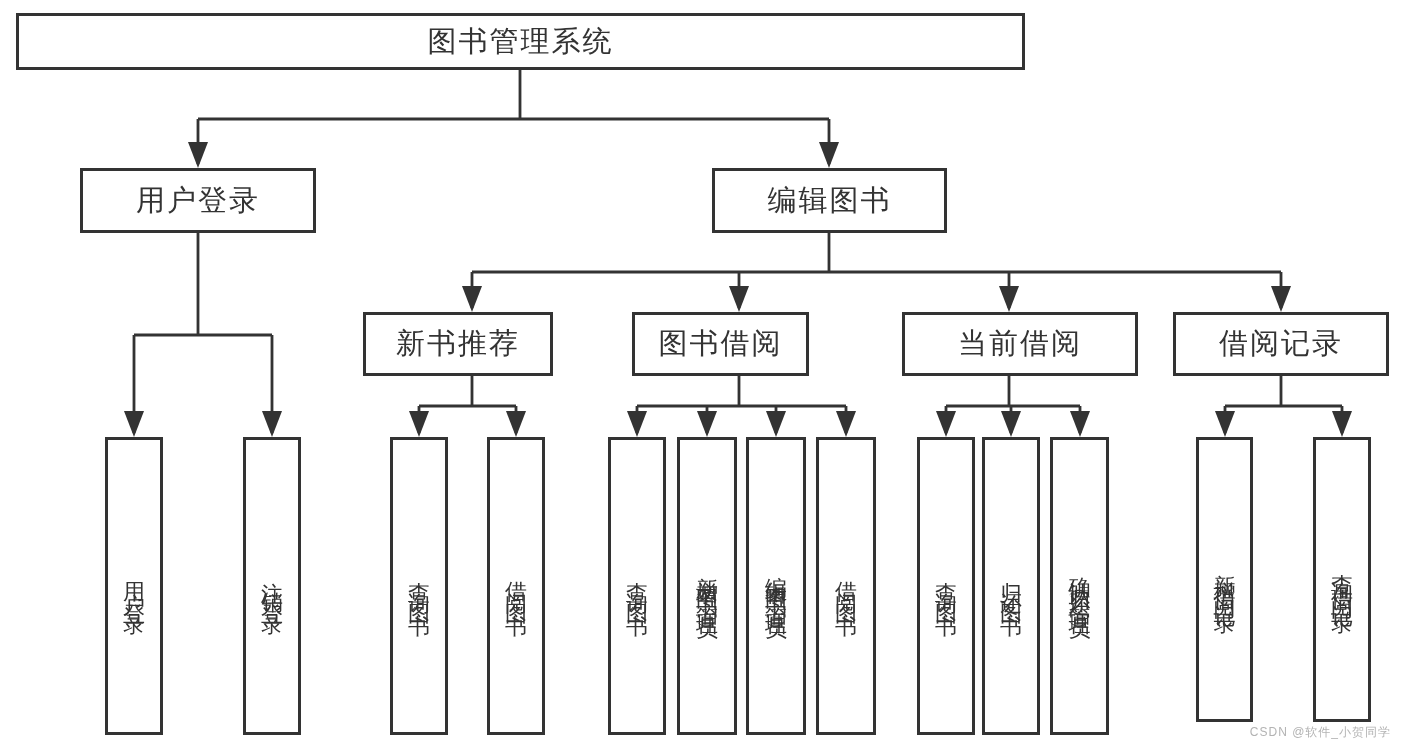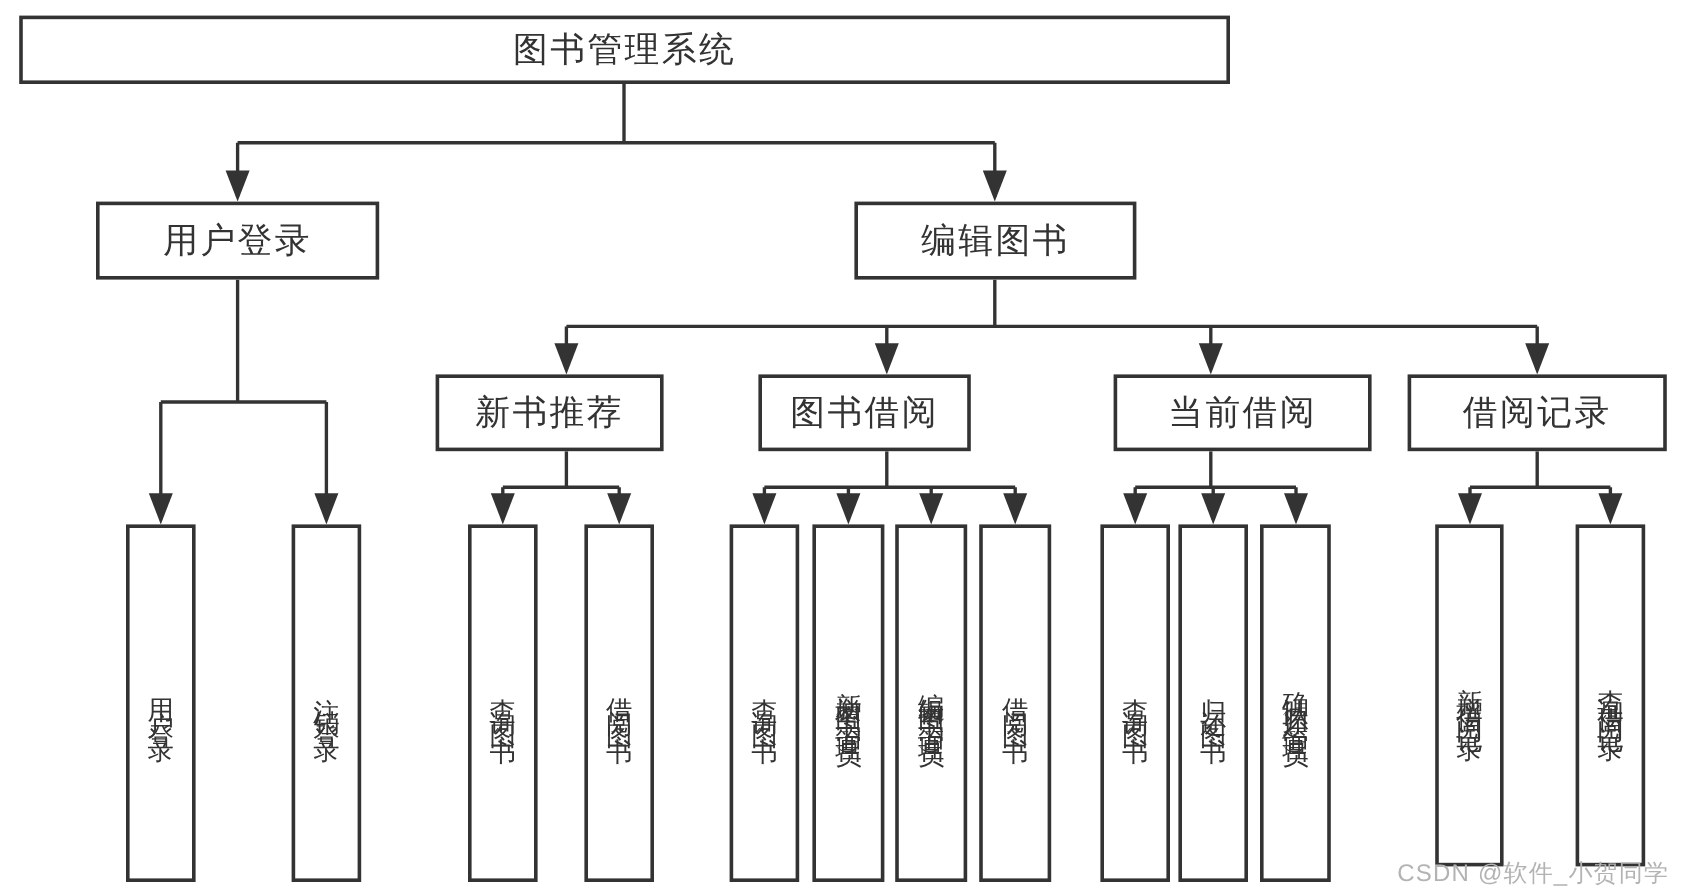--- a/index.html
+++ b/index.html
@@ -109,7 +109,7 @@
   <div class="box hbox" style="left:632px;top:312px;width:177px;height:64px">
     <span class="label">图书借阅</span>
   </div>
-  <div class="box hbox" style="left:928px;top:312px;width:215px;height:64px">
+  <div class="box hbox" style="left:902px;top:312px;width:236px;height:64px">
     <span class="label">当前借阅</span>
   </div>
   <div class="box hbox" style="left:1173px;top:312px;width:216px;height:64px">

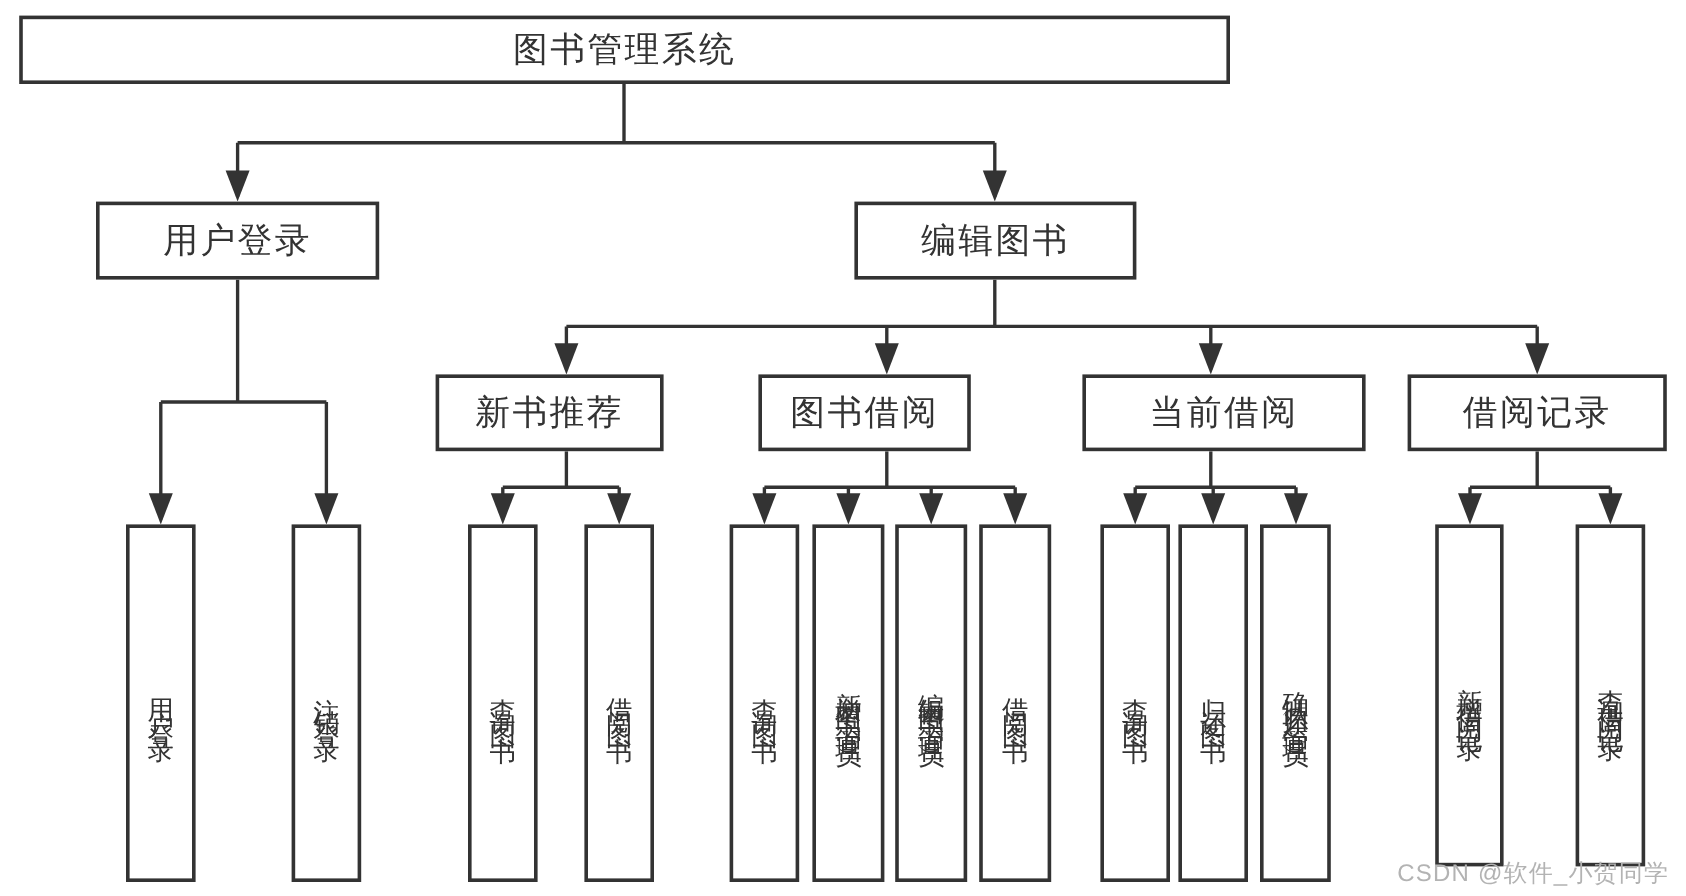--- a/index.html
+++ b/index.html
@@ -49,7 +49,7 @@
   .watermark{
     position:absolute;
     right:14px;bottom:6px;
-    font-size:20px;
+    font-size:12px;
     letter-spacing:1px;
     color:var(--wm);
     z-index:5;

